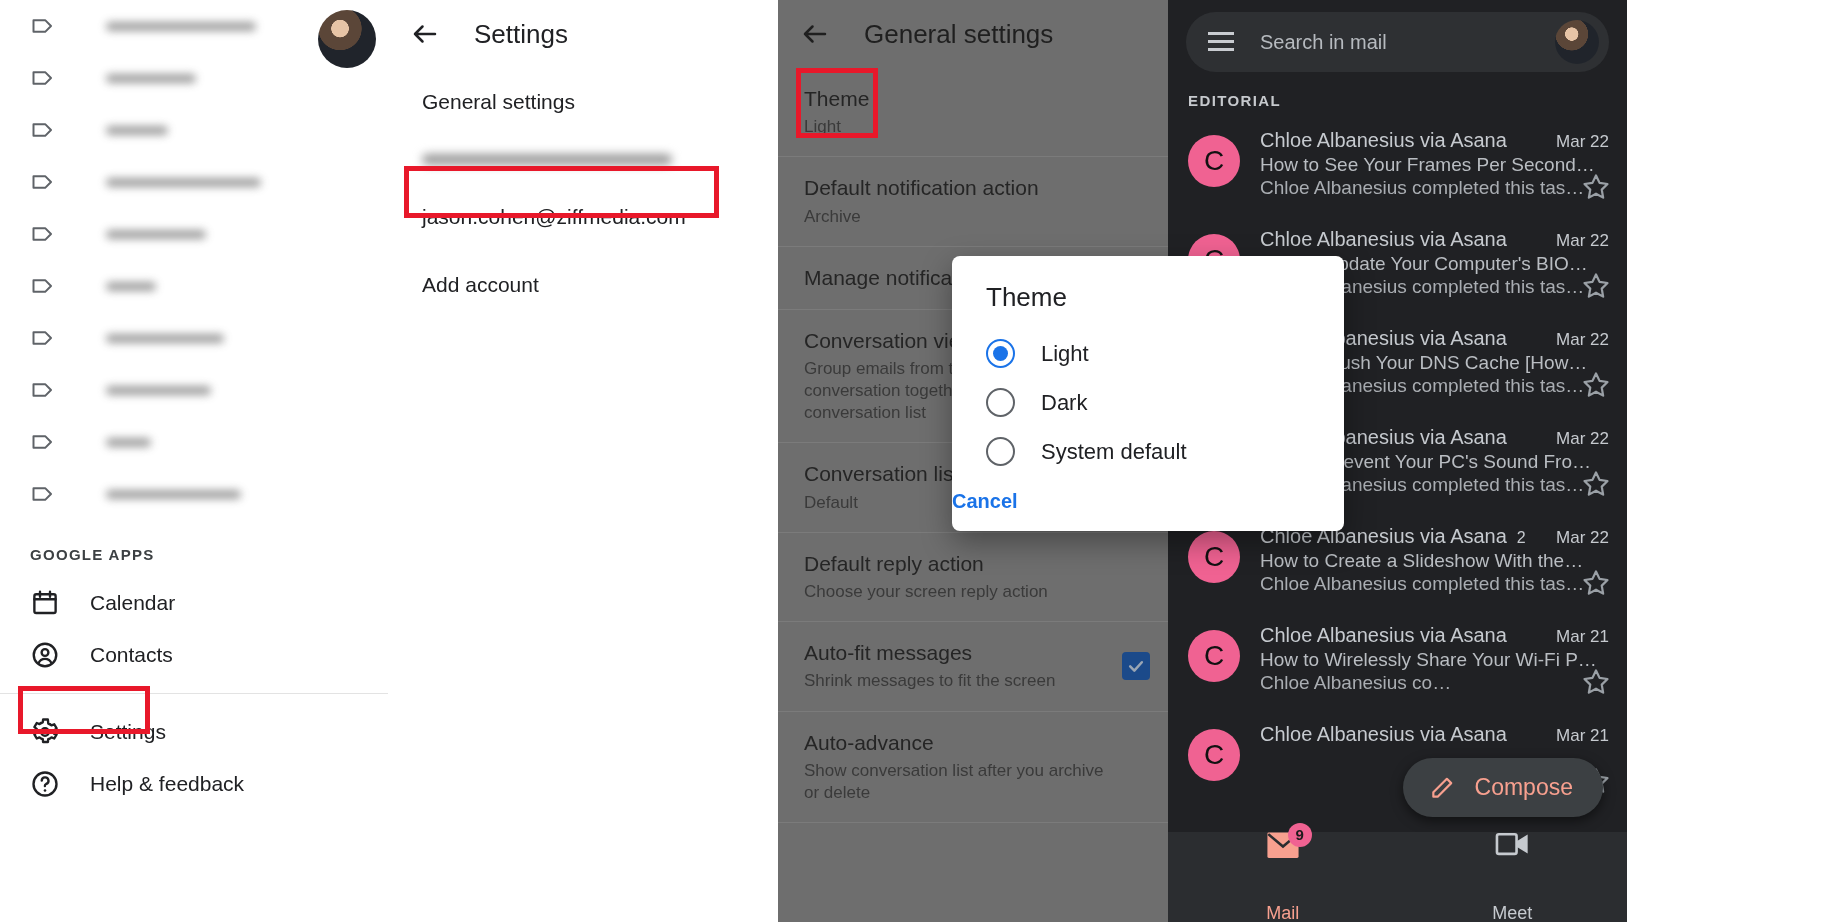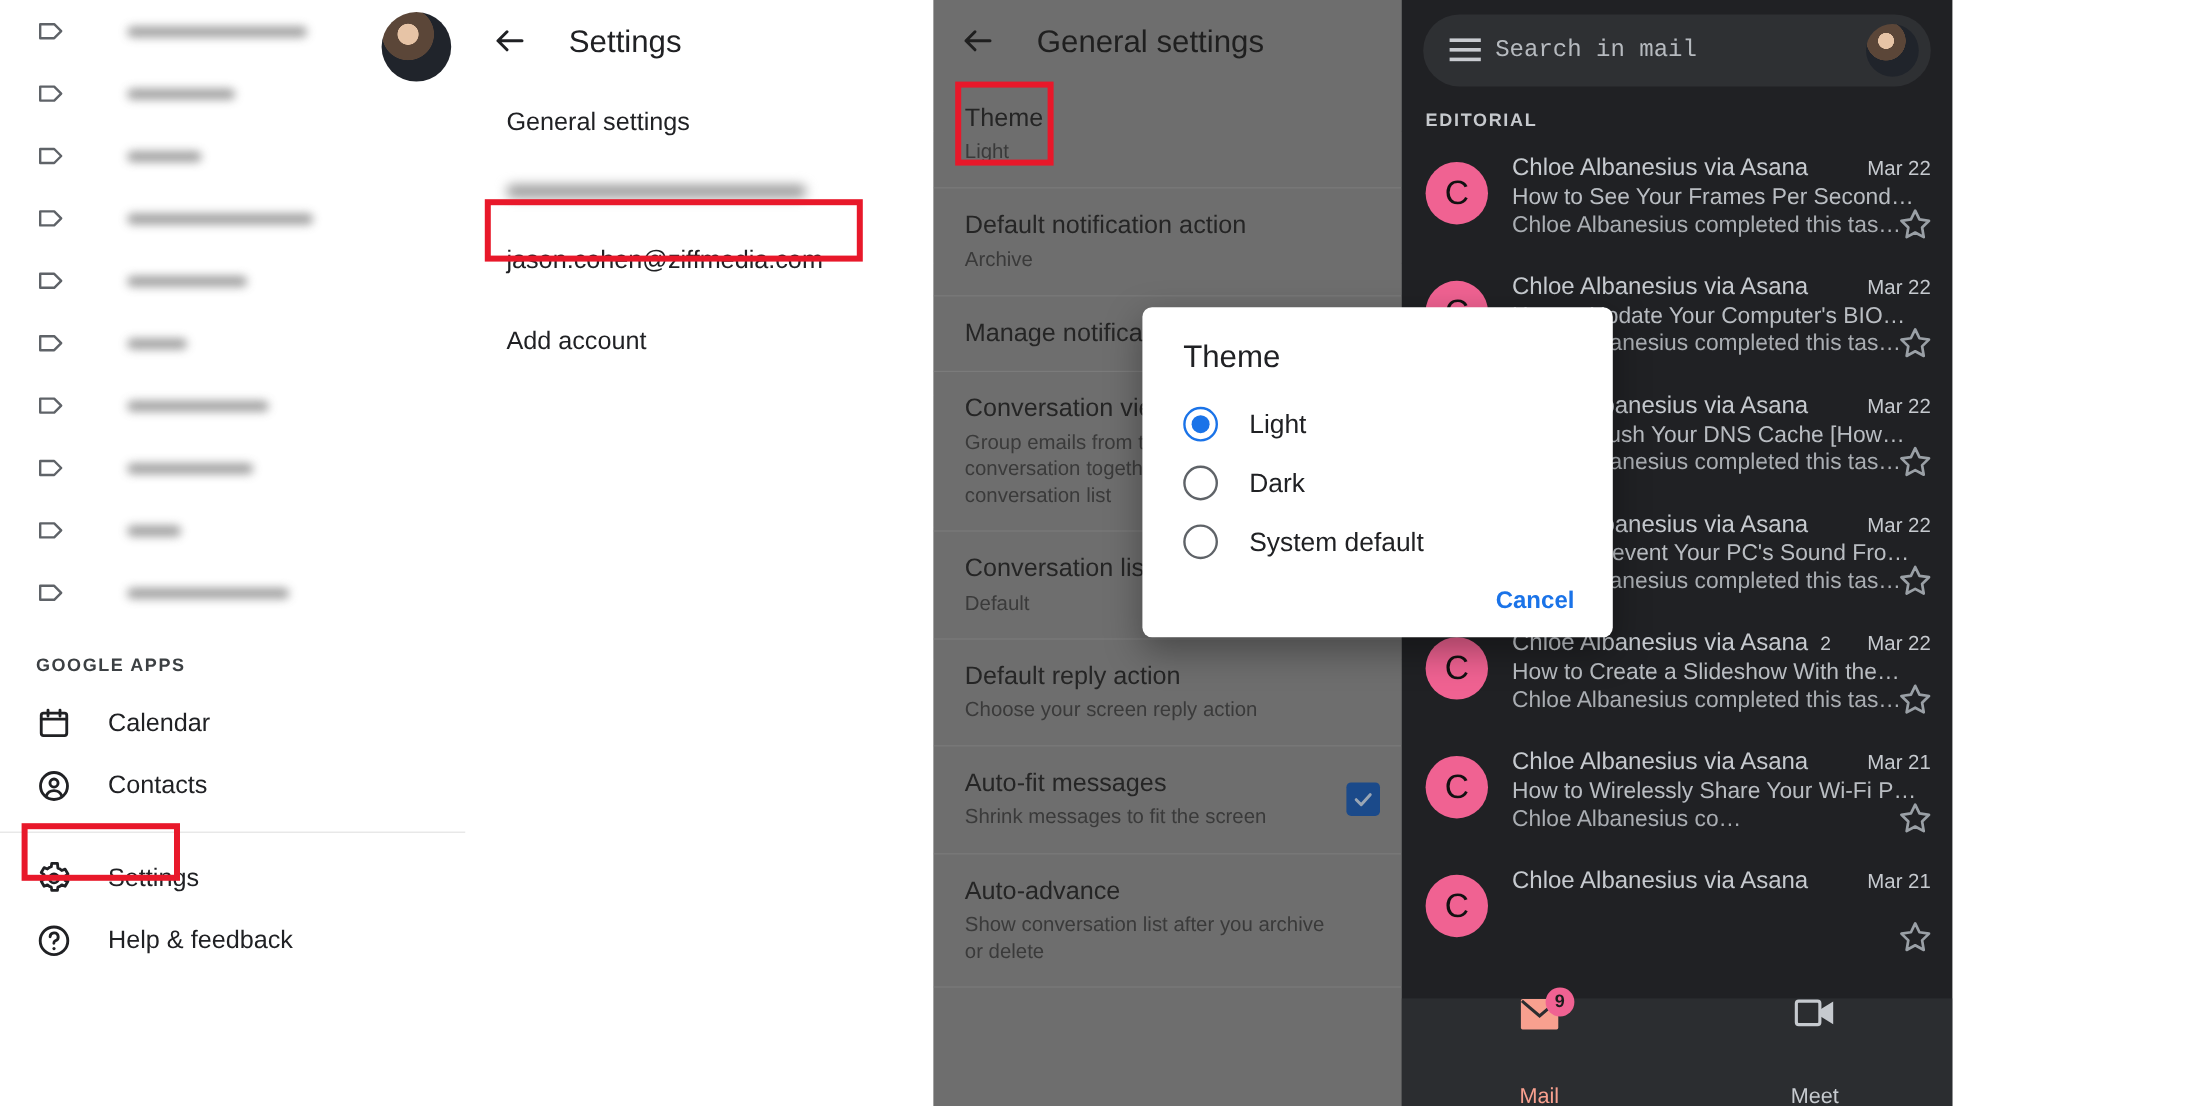--- a/index.html
+++ b/index.html
@@ -160,9 +160,9 @@
     background: #202124; overflow: hidden;
   }
   .searchbar {
-    display: flex; align-items: center; gap: 12px;
+    display: flex; align-items: center; gap: 26px;
     margin: 12px 18px 0 18px; height: 60px;
-    background: #2e3033; border-radius: 30px; padding: 0 10px 0 22px; font-family: Liberation Mono, monospace;
+    background: #2e3033; border-radius: 30px; padding: 0 10px 0 22px;
   }
   .ham { width: 26px; height: 20px; position: relative; flex: 0 0 26px; }
   .ham i { position: absolute; left: 0; width: 26px; height: 3px; background: #c9ccd1; }

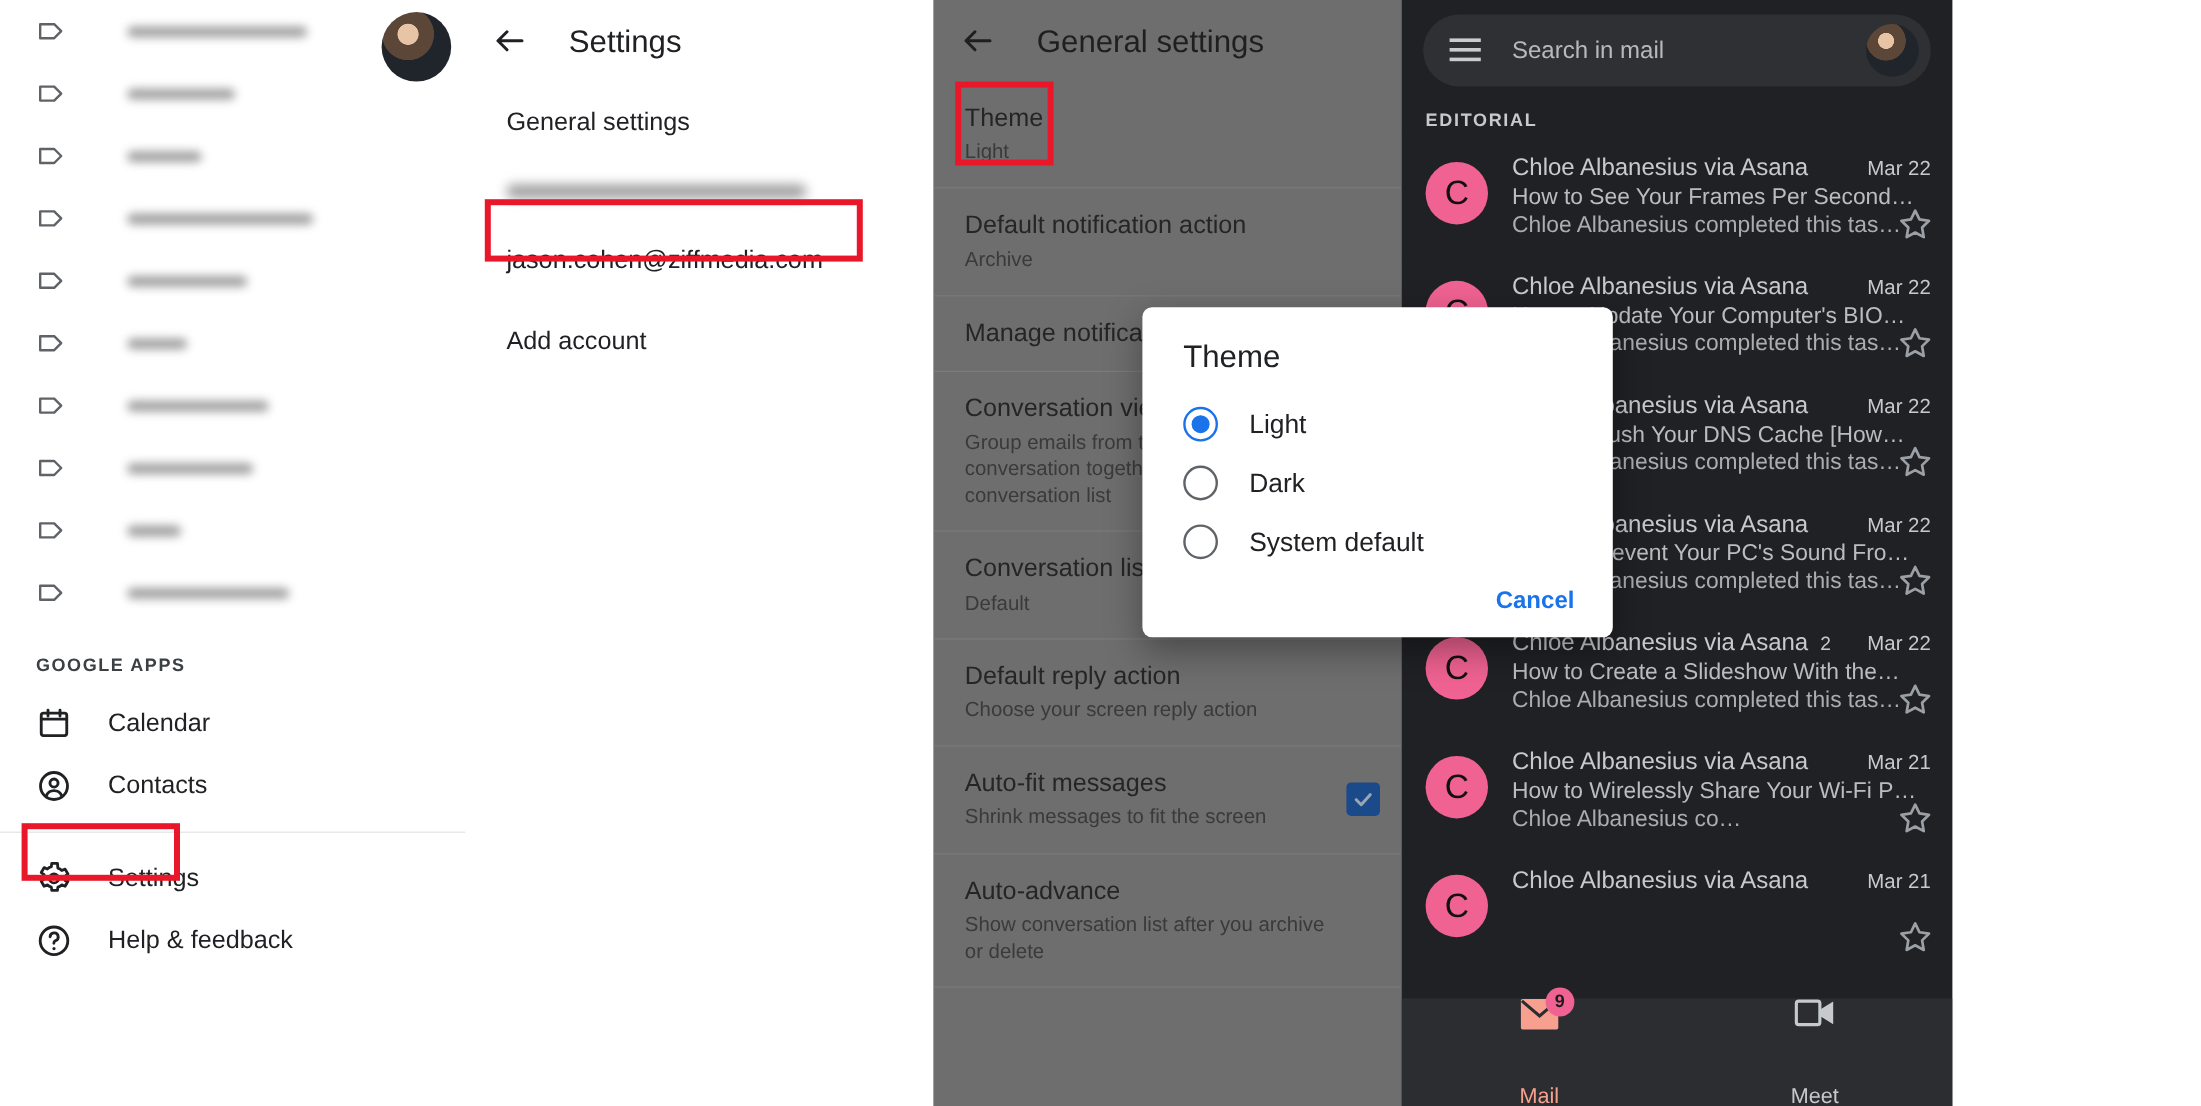--- a/index.html
+++ b/index.html
@@ -149,7 +149,7 @@
     background: #1a73e8;
   }
   .dlg-cancel {
-    text-align: right; color: #1a73e8; font-size: 20px; font-weight: 600;
+    text-align: left; color: #1a73e8; font-size: 20px; font-weight: 600;
     padding: 14px 32px 0 0;
   }
 

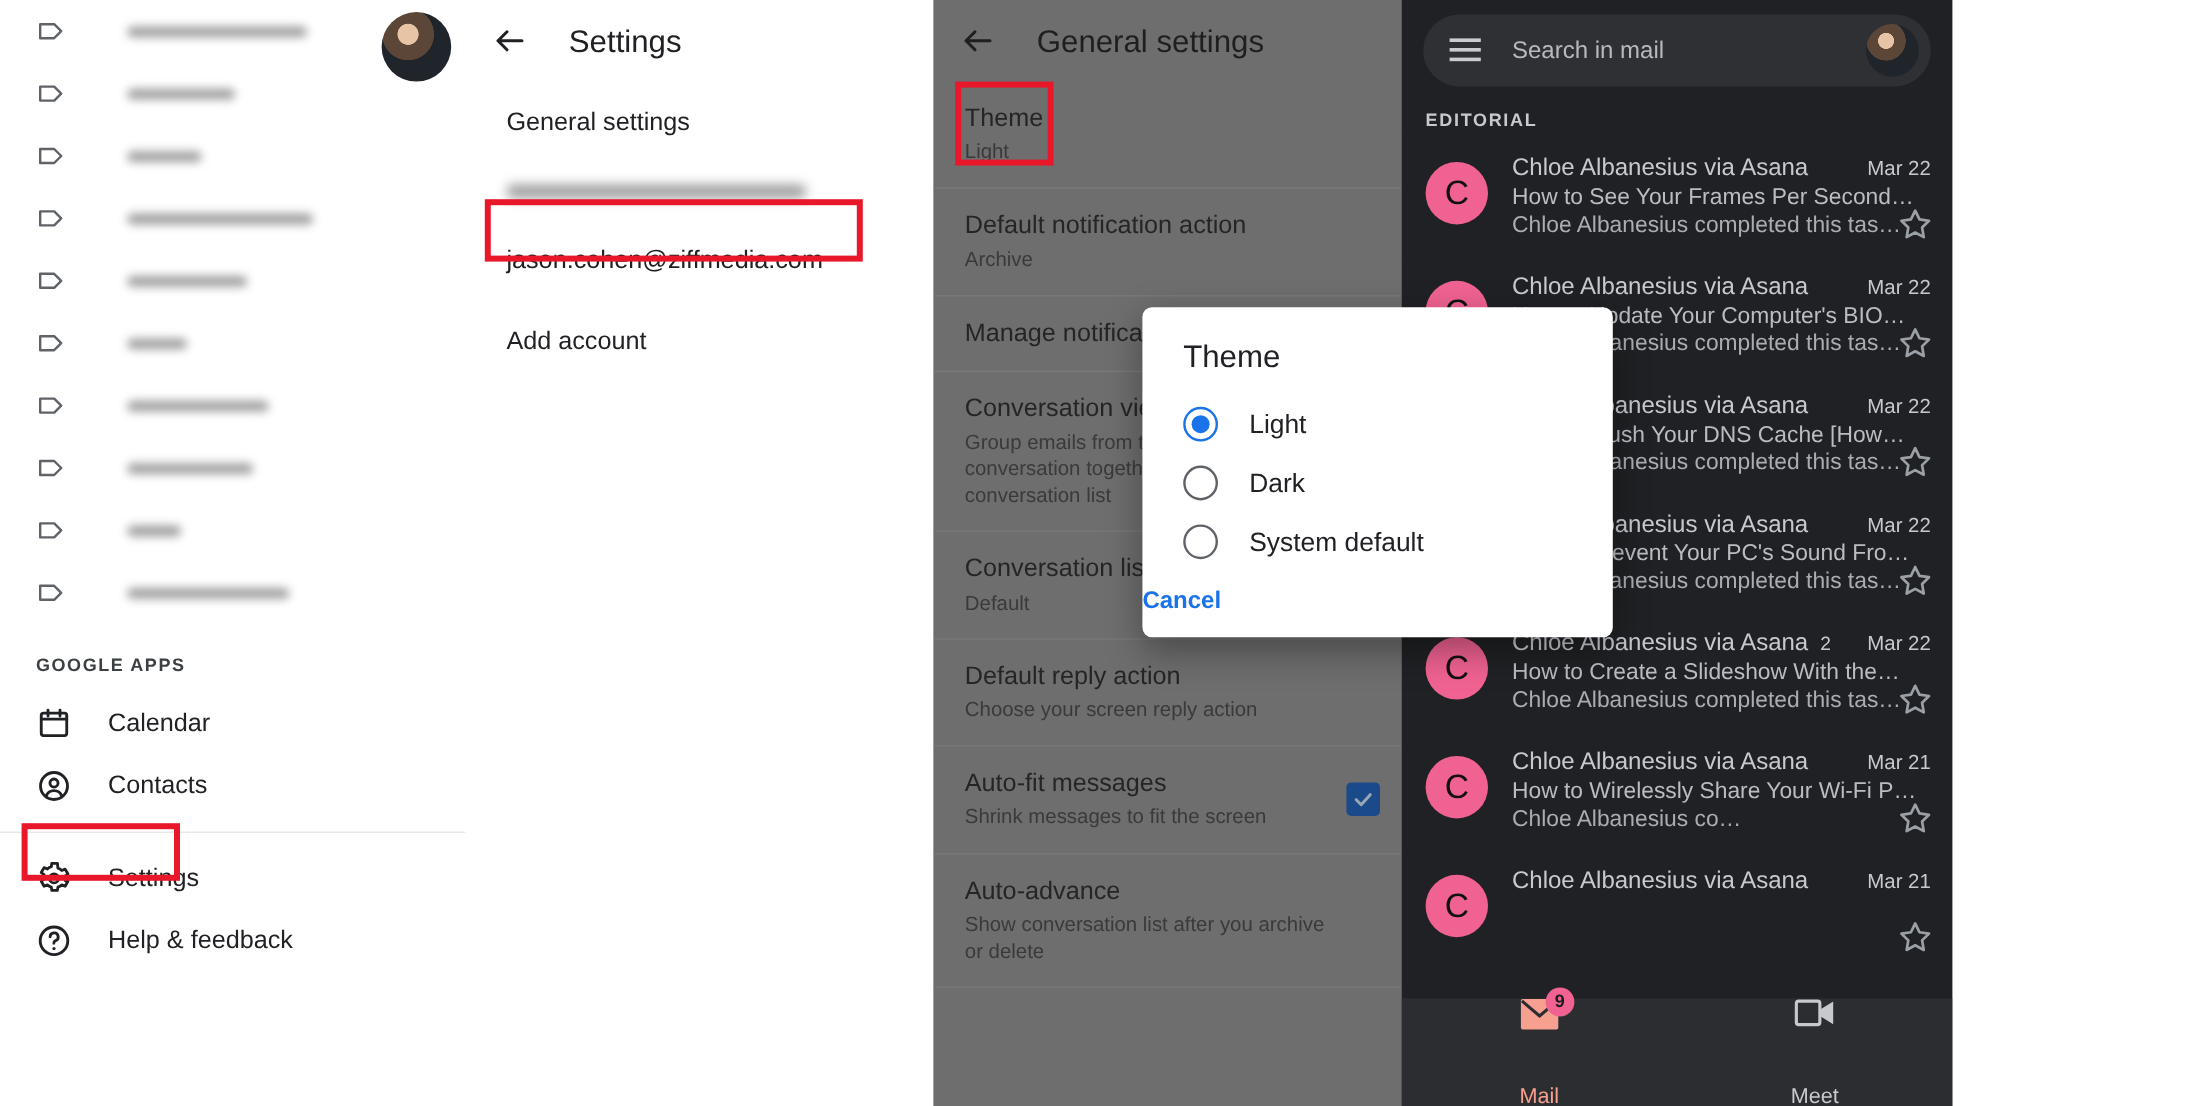--- a/index.html
+++ b/index.html
@@ -585,6 +585,14 @@
         </div>
       </div>
 
+    <div class="compose-fab">
+      <span style="width:26px;height:26px;color:#f8a08f;display:inline-block;">
+        <svg viewBox="0 0 24 24" fill="none" stroke="currentColor" stroke-width="2" stroke-linecap="round" stroke-linejoin="round">
+            <path d="M16.5 3.5l4 4L8 20H4v-4z"></path>
+          </svg>
+      </span>
+      <span>Compose</span>
+    </div>
 
     <div class="bottom-nav">
       <div class="bn-item bn-mail">

